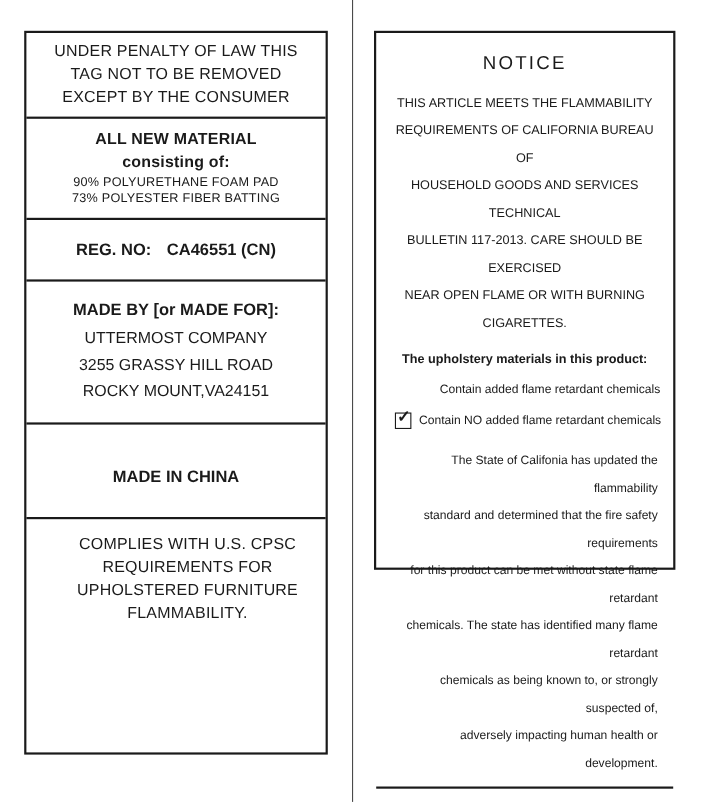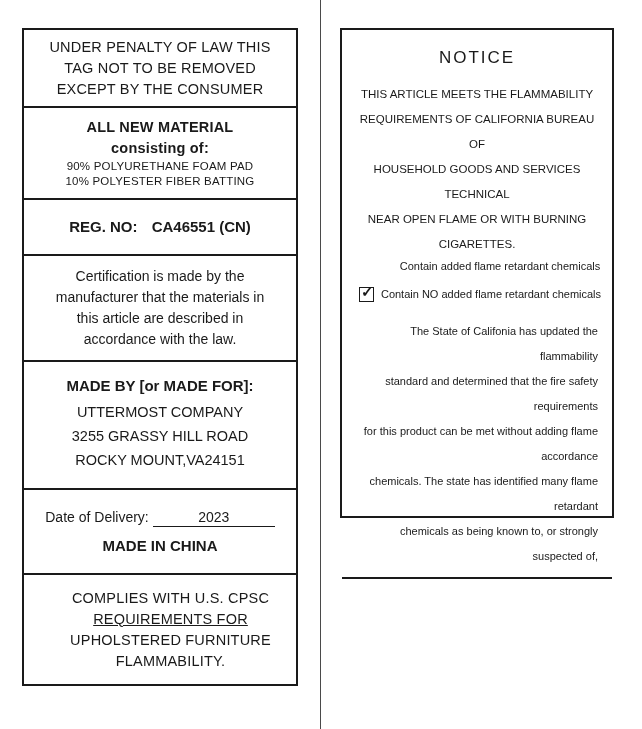--- a/index.html
+++ b/index.html
@@ -248,7 +248,7 @@
         <div class="lbl-line bold">ALL NEW MATERIAL</div>
         <div class="lbl-line bold">consisting of:</div>
         <div class="lbl-line small">90% POLYURETHANE FOAM PAD</div>
-        <div class="lbl-line small">10% POLYESTER FIBER BATTING</div>
+        <div class="lbl-line small">73% POLYESTER FIBER BATTING</div>
       </div>
 
       <div class="sec sec-reg">

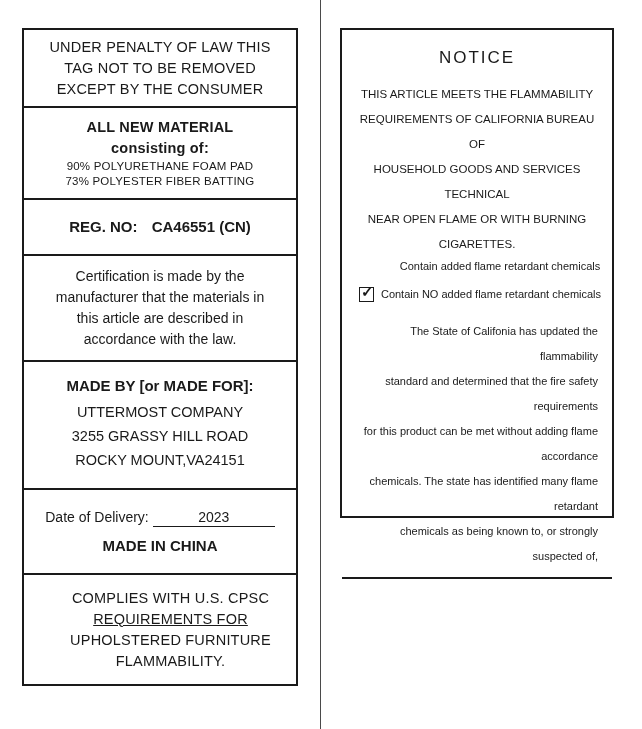--- a/index.html
+++ b/index.html
@@ -299,6 +299,7 @@
         <div class="notice-body">THIS ARTICLE MEETS THE FLAMMABILITY</div>
         <div class="notice-body">REQUIREMENTS OF CALIFORNIA BUREAU OF</div>
         <div class="notice-body">HOUSEHOLD GOODS AND SERVICES TECHNICAL</div>
+        <div class="notice-body">BULLETIN 117-2013. CARE SHOULD BE EXERCISED</div>
         <div class="notice-body">NEAR OPEN FLAME OR WITH BURNING CIGARETTES.</div>
 
 

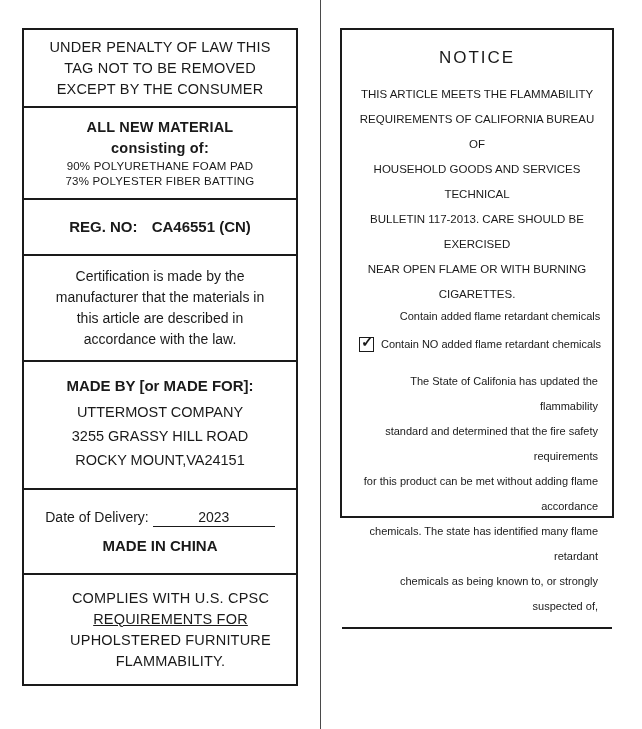--- a/index.html
+++ b/index.html
@@ -258,12 +258,6 @@
         </div>
       </div>
 
-      <div class="sec sec-cert">
-        <div class="cert-text">Certification is made by the</div>
-        <div class="cert-text">manufacturer that the materials in</div>
-        <div class="cert-text">this article are described in</div>
-        <div class="cert-text">accordance with the law.</div>
-      </div>
 
       <div class="sec sec-madeby">
         <div class="madeby-title">MADE BY [or MADE FOR]:</div>

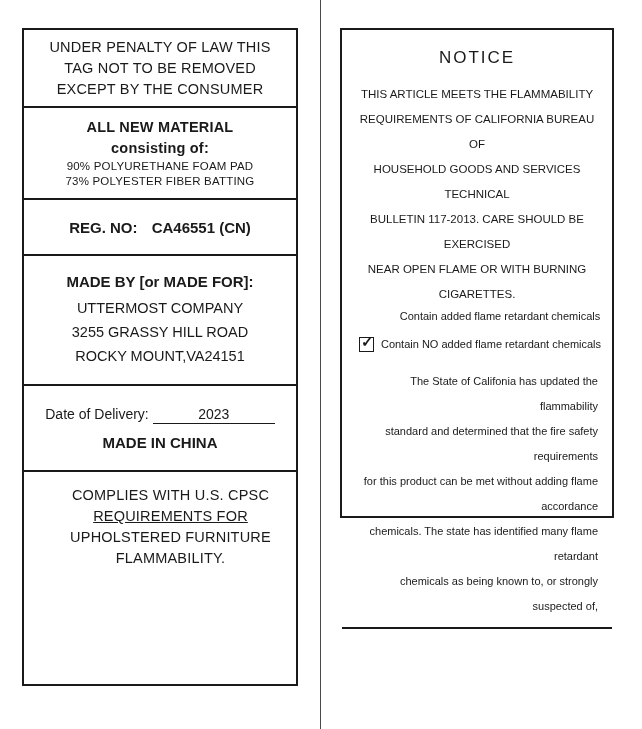--- a/index.html
+++ b/index.html
@@ -296,6 +296,7 @@
         <div class="notice-body">BULLETIN 117-2013. CARE SHOULD BE EXERCISED</div>
         <div class="notice-body">NEAR OPEN FLAME OR WITH BURNING CIGARETTES.</div>
 
+        <div class="upholstery-head">The upholstery materials in this product:</div>
 
         <div class="check-row unchecked">
           <span class="box"></span>

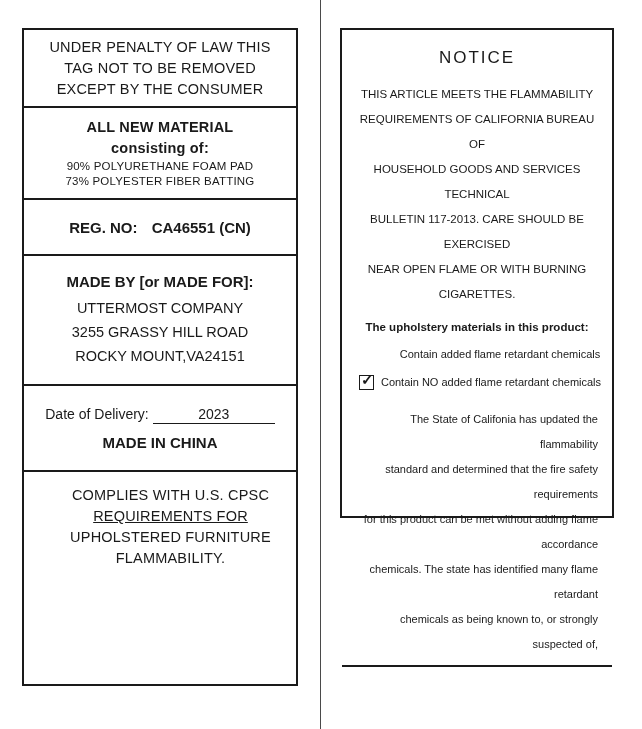--- a/index.html
+++ b/index.html
@@ -267,10 +267,6 @@
       </div>
 
       <div class="sec sec-delivery">
-        <div class="delivery-row">
-          <span>Date of Delivery:</span>
-          <span class="delivery-value">2023</span>
-        </div>
         <div class="made-in">MADE IN CHINA</div>
       </div>
 

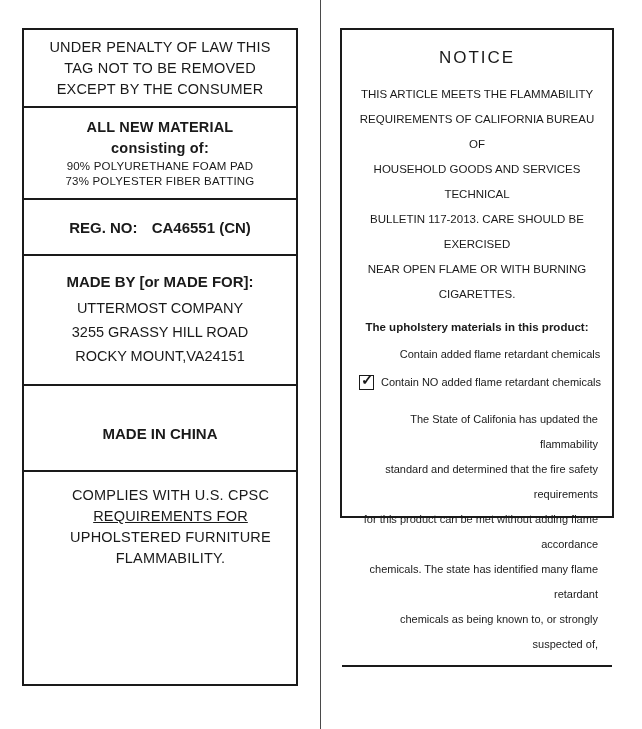--- a/index.html
+++ b/index.html
@@ -272,7 +272,7 @@
 
       <div class="sec sec-complies last">
         <div class="lbl-line">COMPLIES WITH U.S. CPSC</div>
-        <div class="lbl-line" style="font-size:14.5px;text-decoration:underline;">REQUIREMENTS FOR</div>
+        <div class="lbl-line" style="font-size:14.5px;">REQUIREMENTS FOR</div>
         <div class="lbl-line" style="font-size:14.5px;">UPHOLSTERED FURNITURE</div>
         <div class="lbl-line">FLAMMABILITY.</div>
       </div>

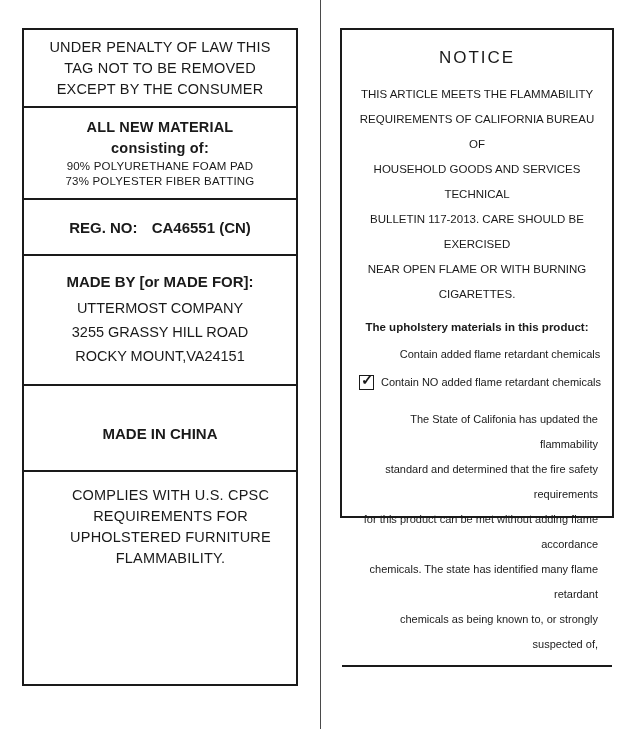--- a/index.html
+++ b/index.html
@@ -308,7 +308,7 @@
 
         <div class="state-text" style="padding-bottom:0;">The State of Califonia has updated the flammability</div>
         <div class="state-text" style="padding:0 4px;">standard and determined that the fire safety requirements</div>
-        <div class="state-text" style="padding:0 4px;">for this product can be met without adding flame accordance</div>
+        <div class="state-text" style="padding:0 4px;">for this product can be met without state flame retardant</div>
         <div class="state-text" style="padding:0 4px;">chemicals. The state has identified many flame retardant</div>
         <div class="state-text" style="padding:0 4px;">chemicals as being known to, or strongly suspected of,</div>
       </div>

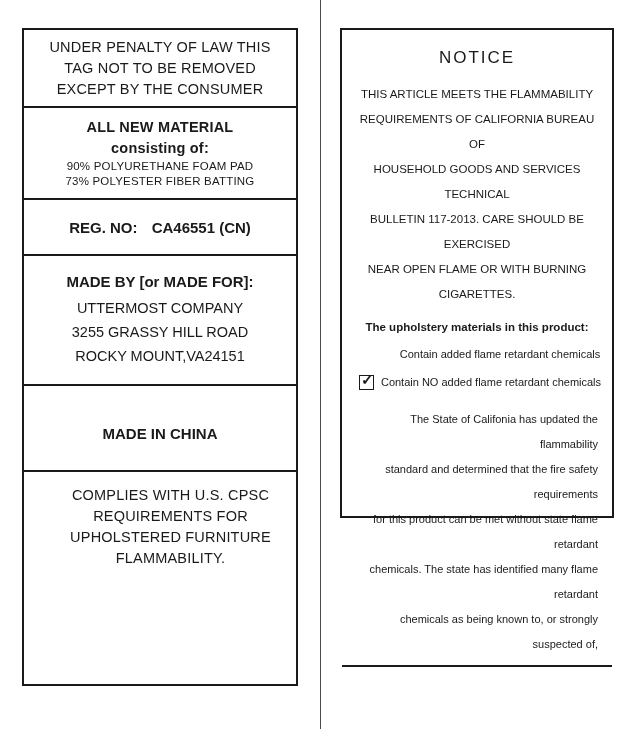--- a/index.html
+++ b/index.html
@@ -311,6 +311,7 @@
         <div class="state-text" style="padding:0 4px;">for this product can be met without state flame retardant</div>
         <div class="state-text" style="padding:0 4px;">chemicals. The state has identified many flame retardant</div>
         <div class="state-text" style="padding:0 4px;">chemicals as being known to, or strongly suspected of,</div>
+        <div class="state-text" style="padding:0 4px;">adversely impacting human health or development.</div>
       </div>
 
       <div class="rsec" style="border-top:2px solid #1a1a1a;">

